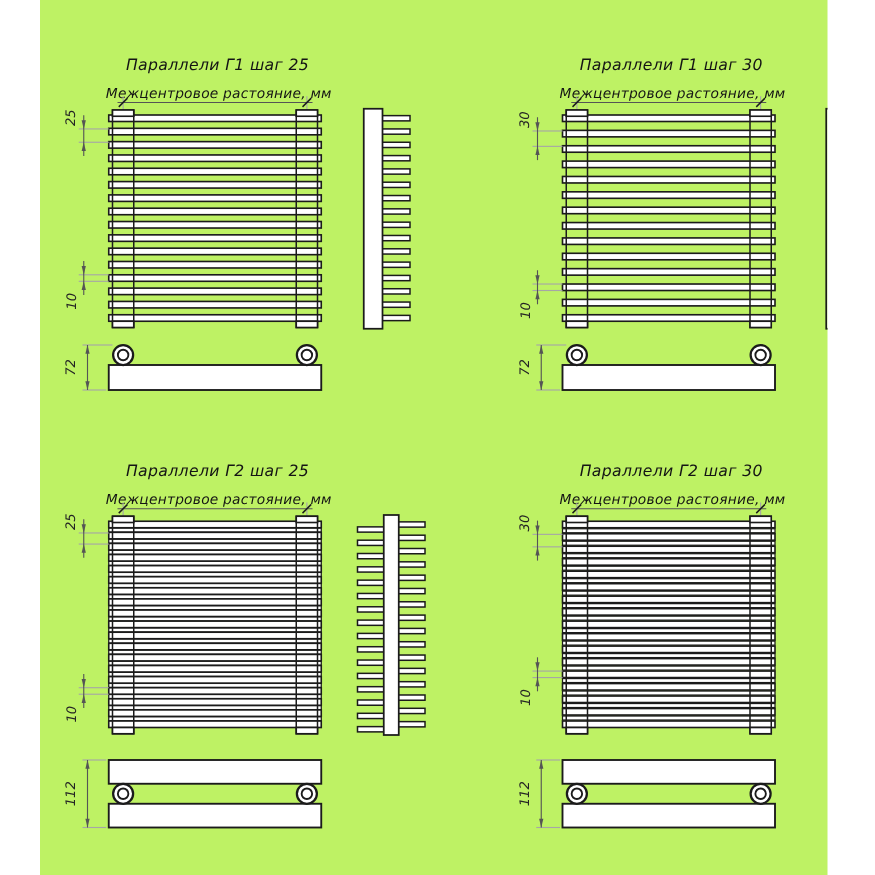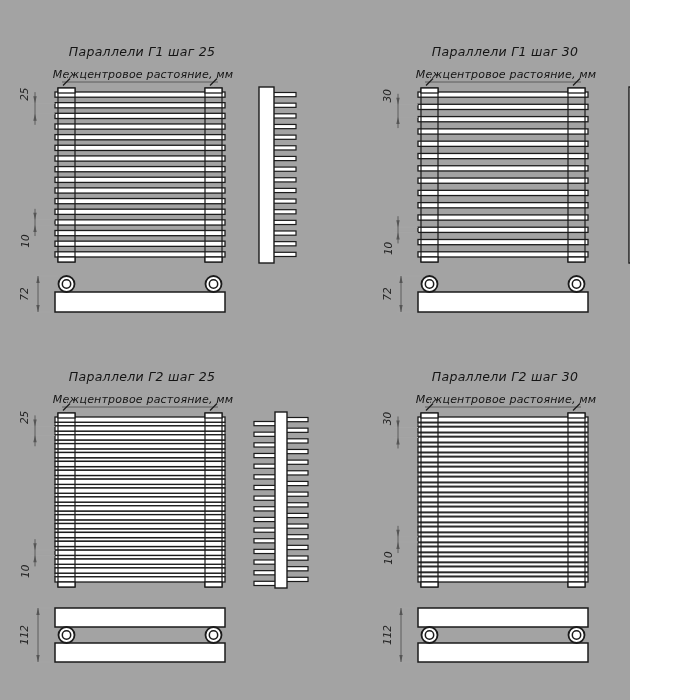--- a/index.html
+++ b/index.html
@@ -3,7 +3,7 @@
 <meta charset="utf-8">
 <style>
   html,body{margin:0;padding:0;background:#ffffff;}
-  .canvas{position:relative;width:630px;height:700px;background:#a3a3a3;overflow:hidden;}
+  .canvas{position:relative;width:630px;height:700px;background:#bef264;overflow:hidden;margin-left:32px;}
   svg{display:block;}
   .t-title{font:italic 12.5px "DejaVu Sans", sans-serif;letter-spacing:.3px;fill:#141414;}
   .t-sub{font:italic 11px "DejaVu Sans", sans-serif;letter-spacing:.2px;fill:#141414;}

